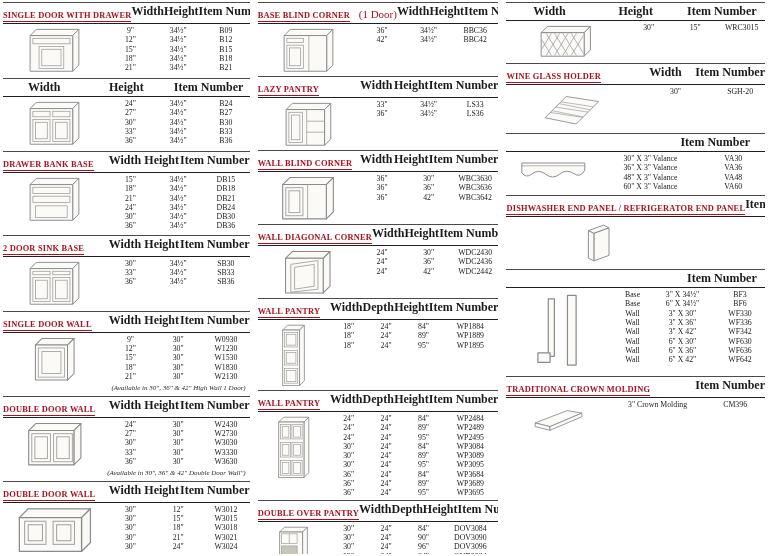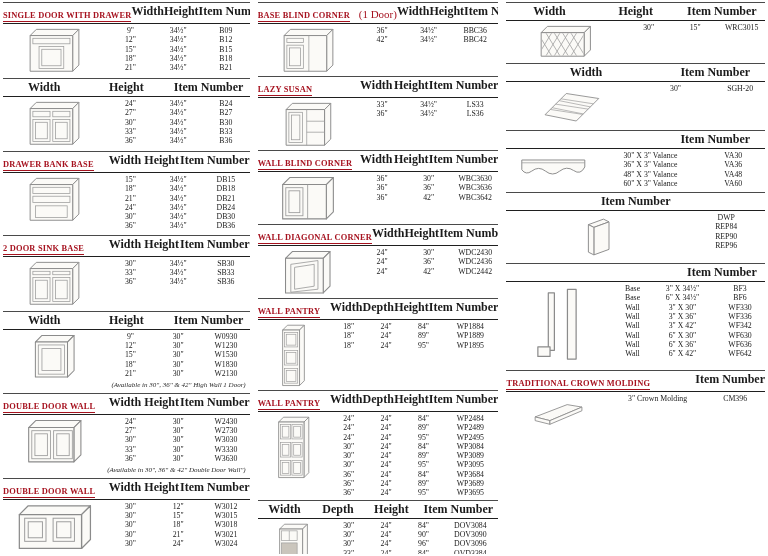--- a/index.html
+++ b/index.html
@@ -867,6 +867,7 @@
 
   <section class="section" style="--split: 50%;">
     <div class="sec-head">
+      <div class="sec-title-zone"><span class="sec-title">WINE GLASS HOLDER</span></div>
       <div class="hcells cols-2">
             <span class="hcell">Width</span>
             <span class="hcell">Item Number</span>

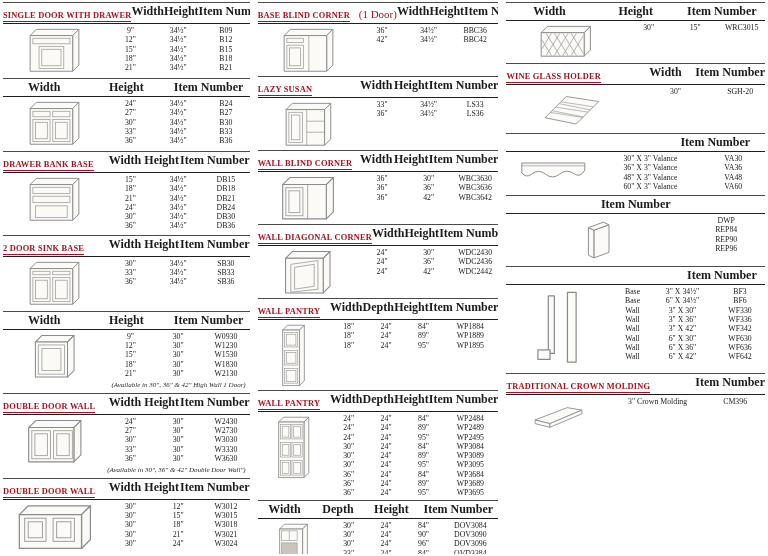--- a/index.html
+++ b/index.html
@@ -486,7 +486,7 @@
 
   <section class="section">
     <div class="sec-head">
-      <div class="sec-title-zone"><span class="sec-title">LAZY SUSAN</span></div>
+      <div class="sec-title-zone"><span class="sec-title">LAZY PANTRY</span></div>
       <div class="hcells cols-3">
             <span class="hcell">Width</span>
             <span class="hcell">Height</span>

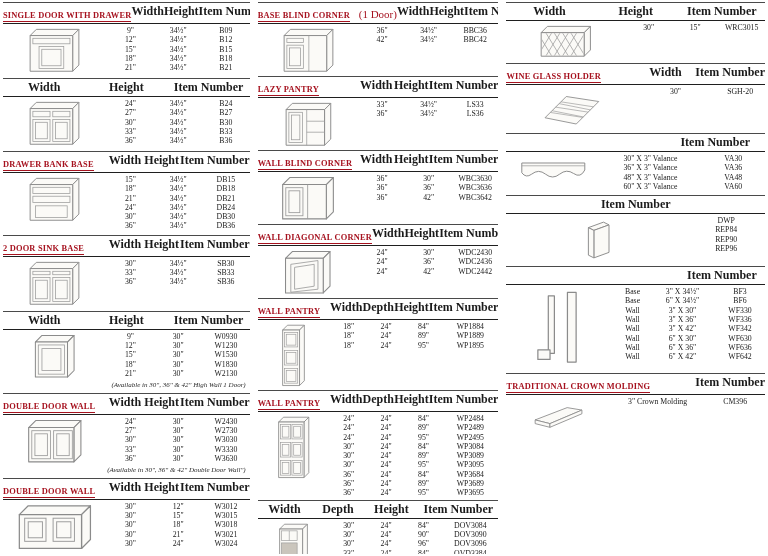--- a/index.html
+++ b/index.html
@@ -940,6 +940,7 @@
 
   <section class="section" style="--split: 70%;">
     <div class="sec-head">
+      <div class="sec-title-zone"><span class="sec-title">DISHWASHER END PANEL / REFRIGERATOR END PANEL</span></div>
       <div class="hcells cols-1">
             <span class="hcell">Item Number</span>
           </div>

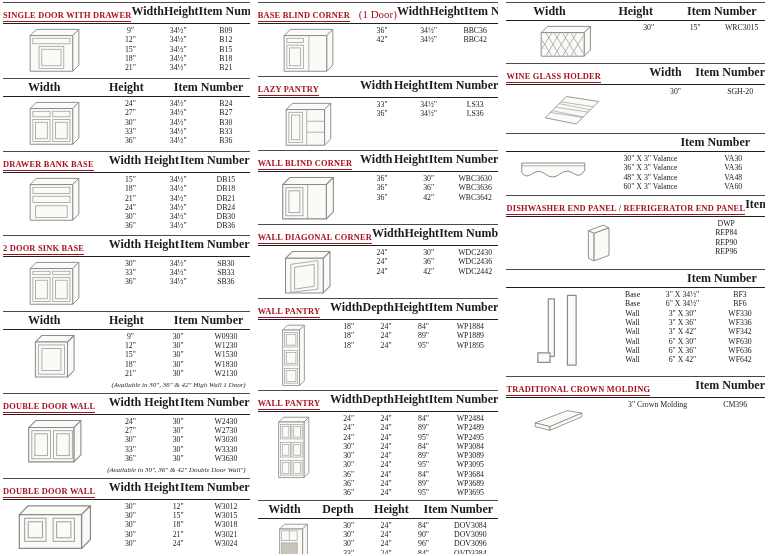--- a/index.html
+++ b/index.html
@@ -956,20 +956,6 @@
               <g class="det"></g>
             </svg>
           </div>
-      <div class="rows">
-            <div class="row cols-1">
-              <span class="cell">DWP</span>
-            </div>
-            <div class="row cols-1">
-              <span class="cell">REP84</span>
-            </div>
-            <div class="row cols-1">
-              <span class="cell">REP90</span>
-            </div>
-            <div class="row cols-1">
-              <span class="cell">REP96</span>
-            </div>
-          </div>
     </div>
 
   </section>

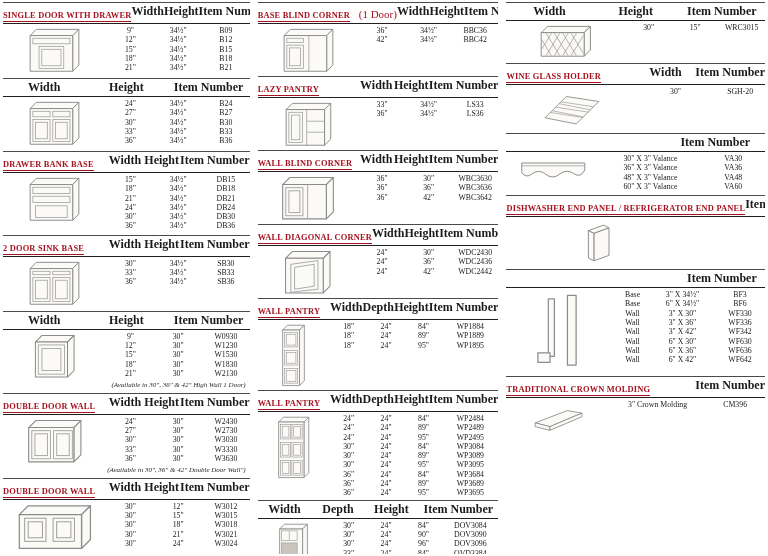--- a/index.html
+++ b/index.html
@@ -279,6 +279,7 @@
 
   <section class="section">
     <div class="sec-head">
+      <div class="sec-title-zone"><span class="sec-title">SINGLE DOOR WALL</span></div>
       <div class="hcells cols-3">
             <span class="hcell">Width</span>
             <span class="hcell">Height</span>

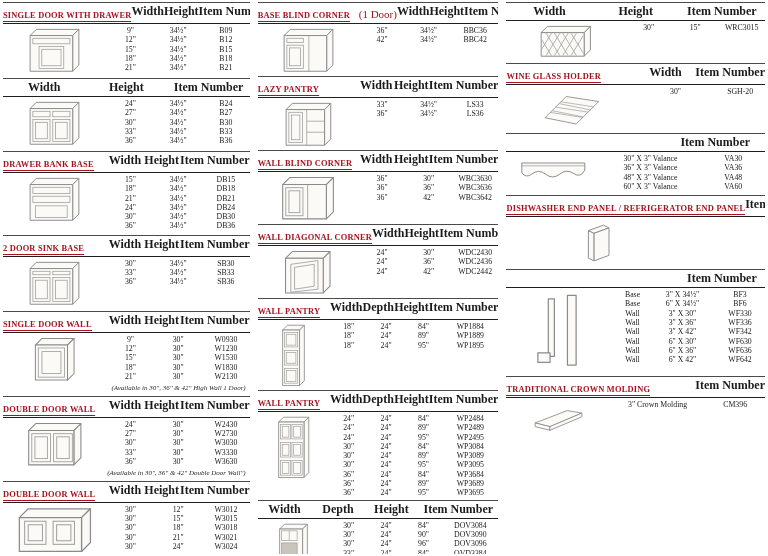--- a/index.html
+++ b/index.html
@@ -764,6 +764,7 @@
 
   <section class="section" style="--split: 30%;">
     <div class="sec-head">
+      <div class="sec-title-zone"><span class="sec-title">DOUBLE OVER PANTRY</span></div>
       <div class="hcells cols-4">
             <span class="hcell">Width</span>
             <span class="hcell">Depth</span>

